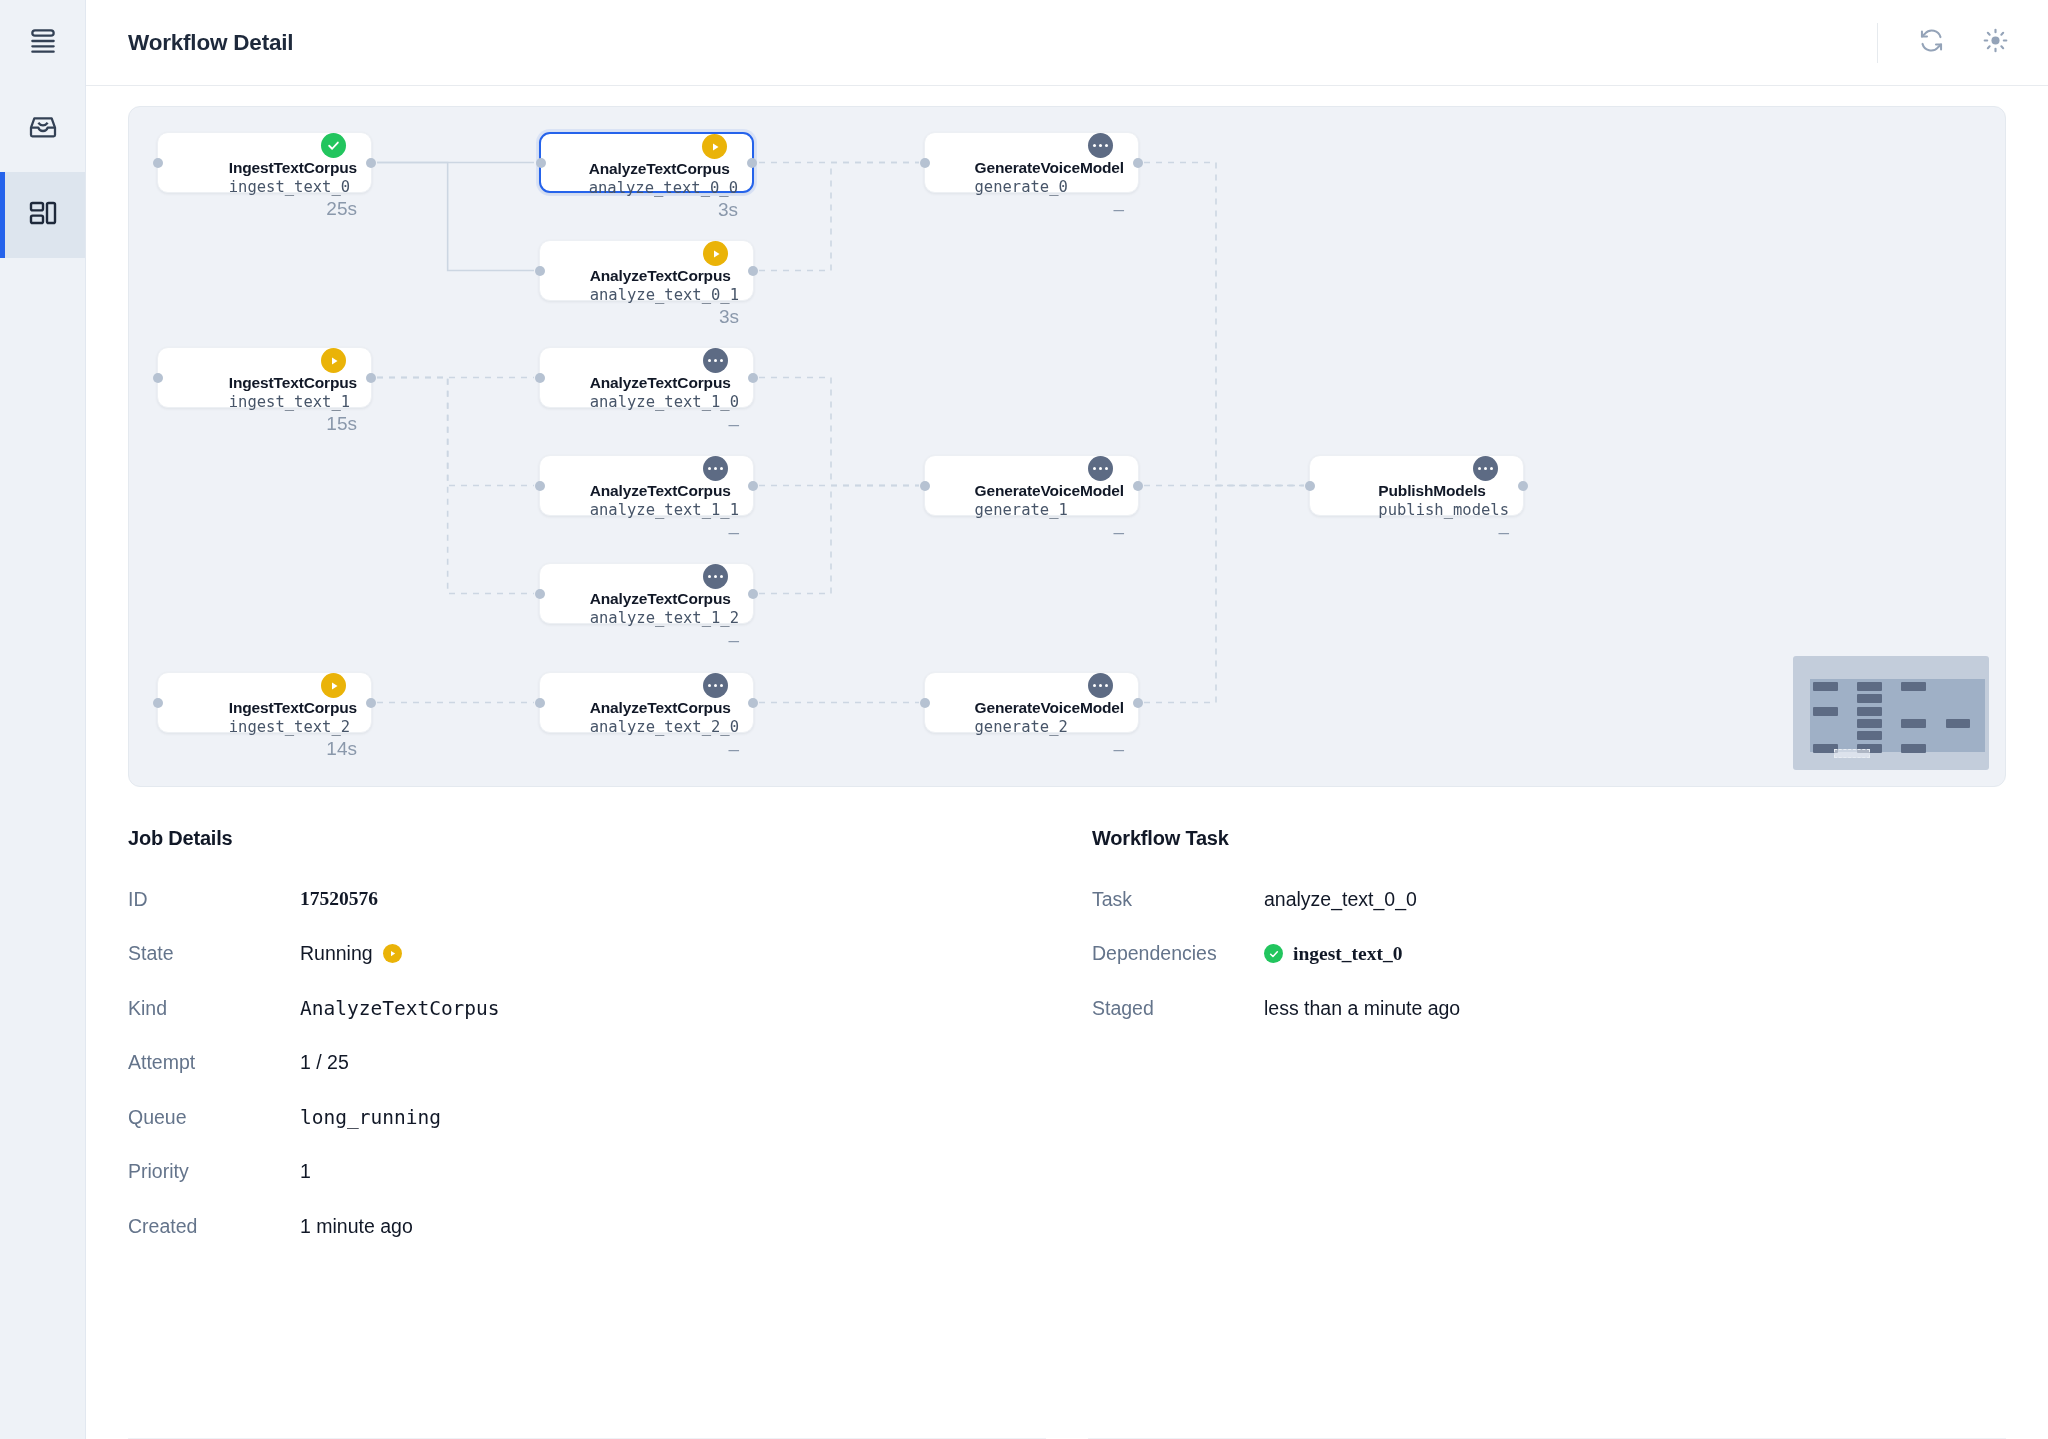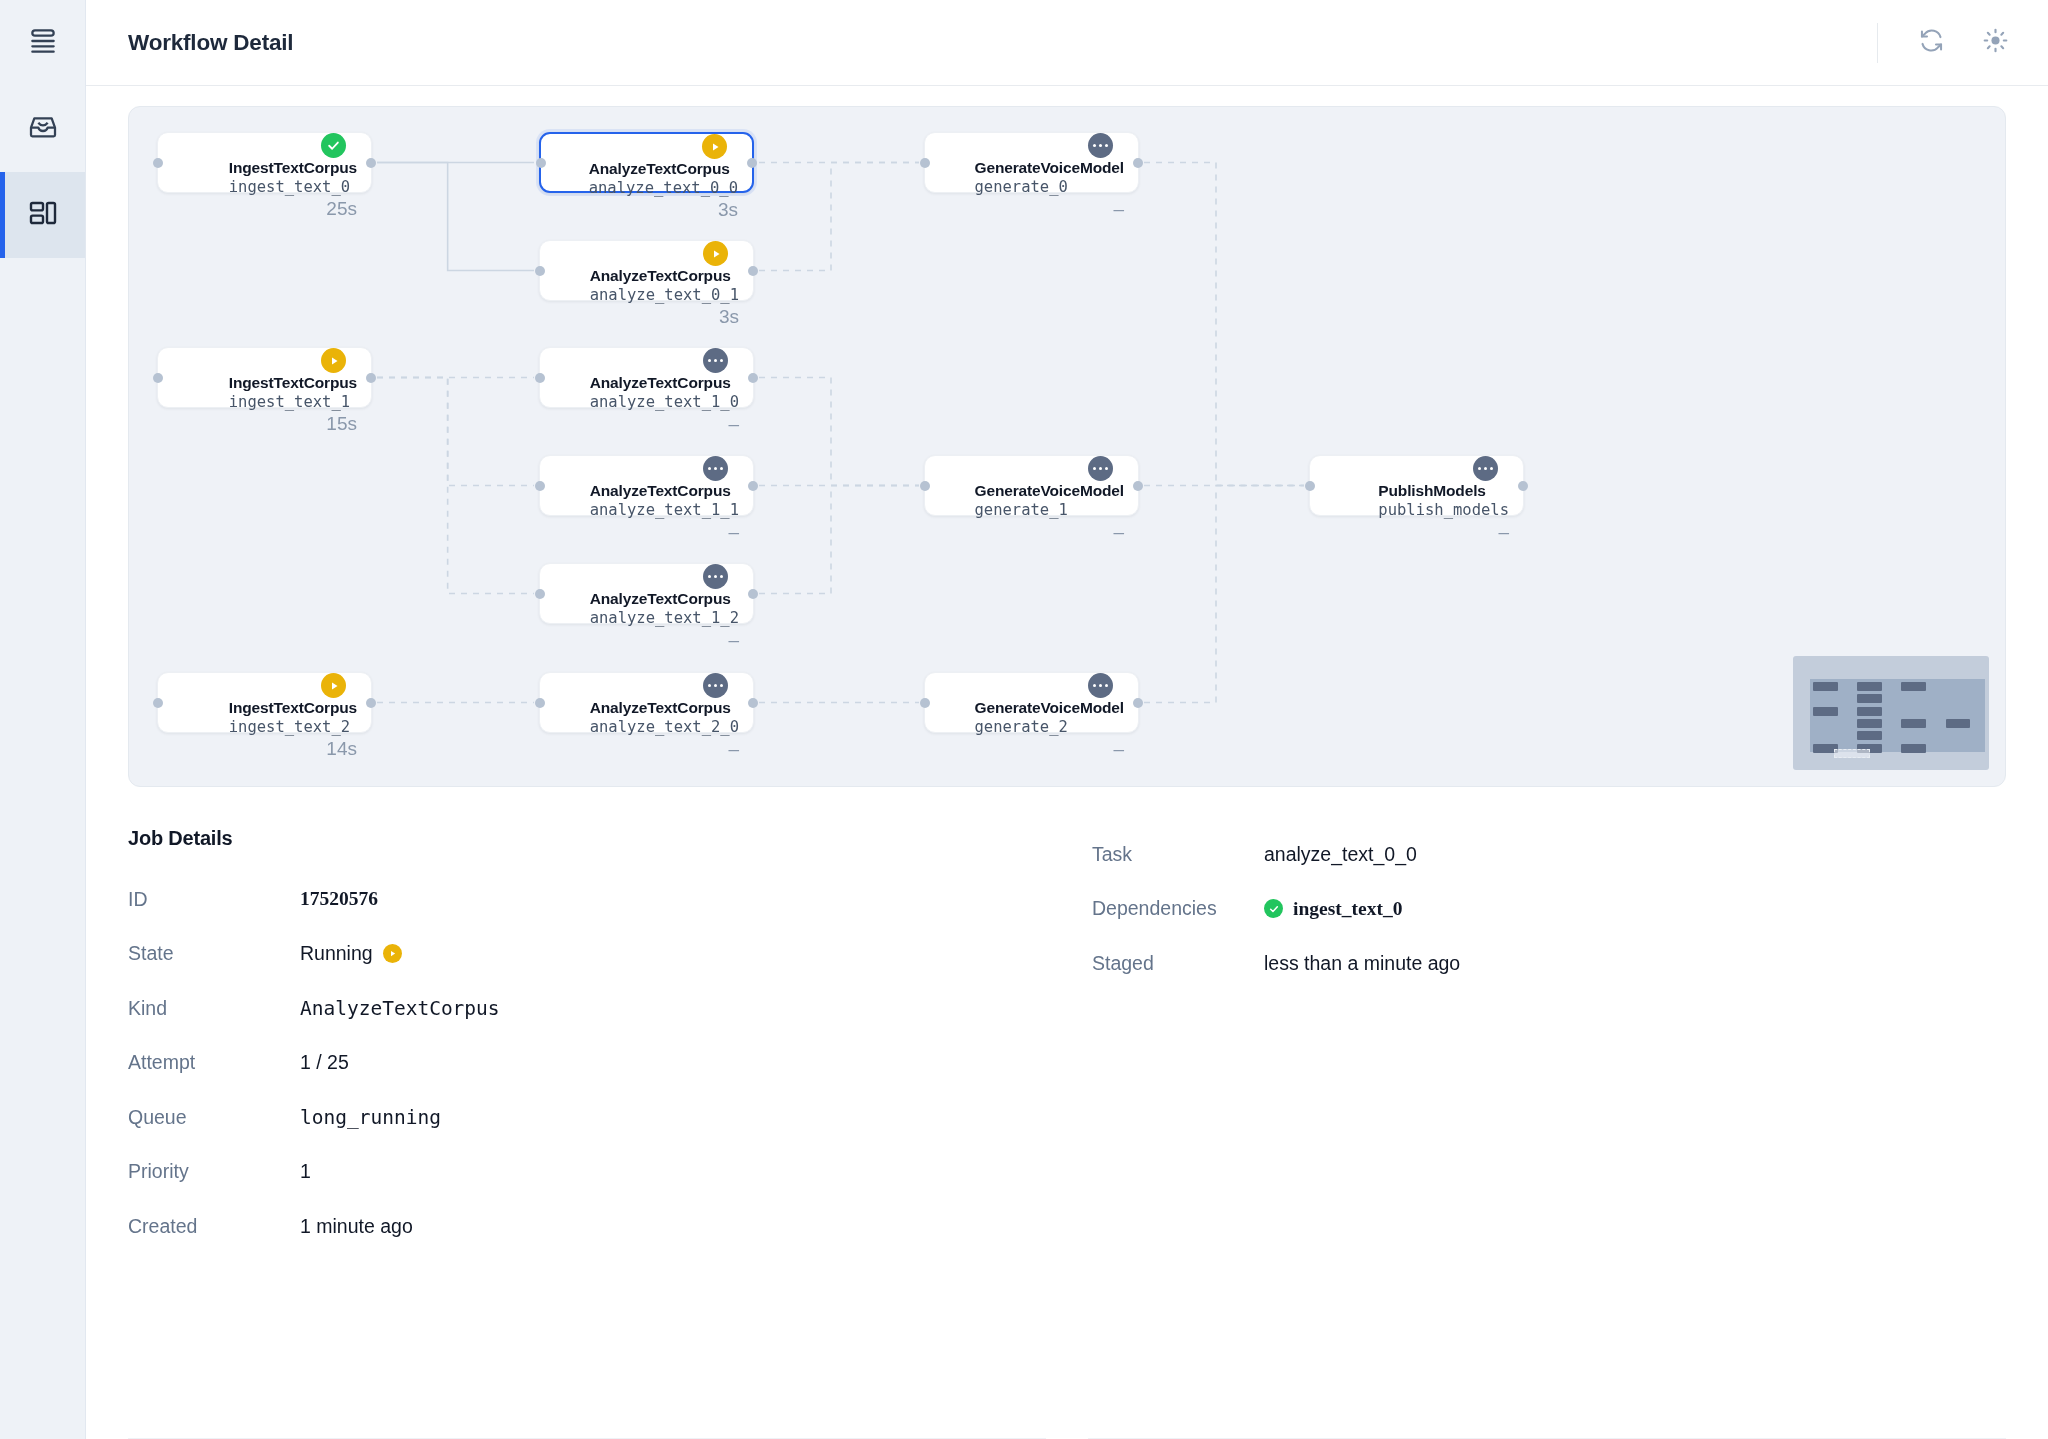--- a/index.html
+++ b/index.html
@@ -553,6 +553,7 @@
           </div>
       </div>
       <div class="col right">
+        <div class="sect-title">Workflow Task</div>
         <div id="task-rows">
             <div class="row">
               <div class="lbl">Task</div>

